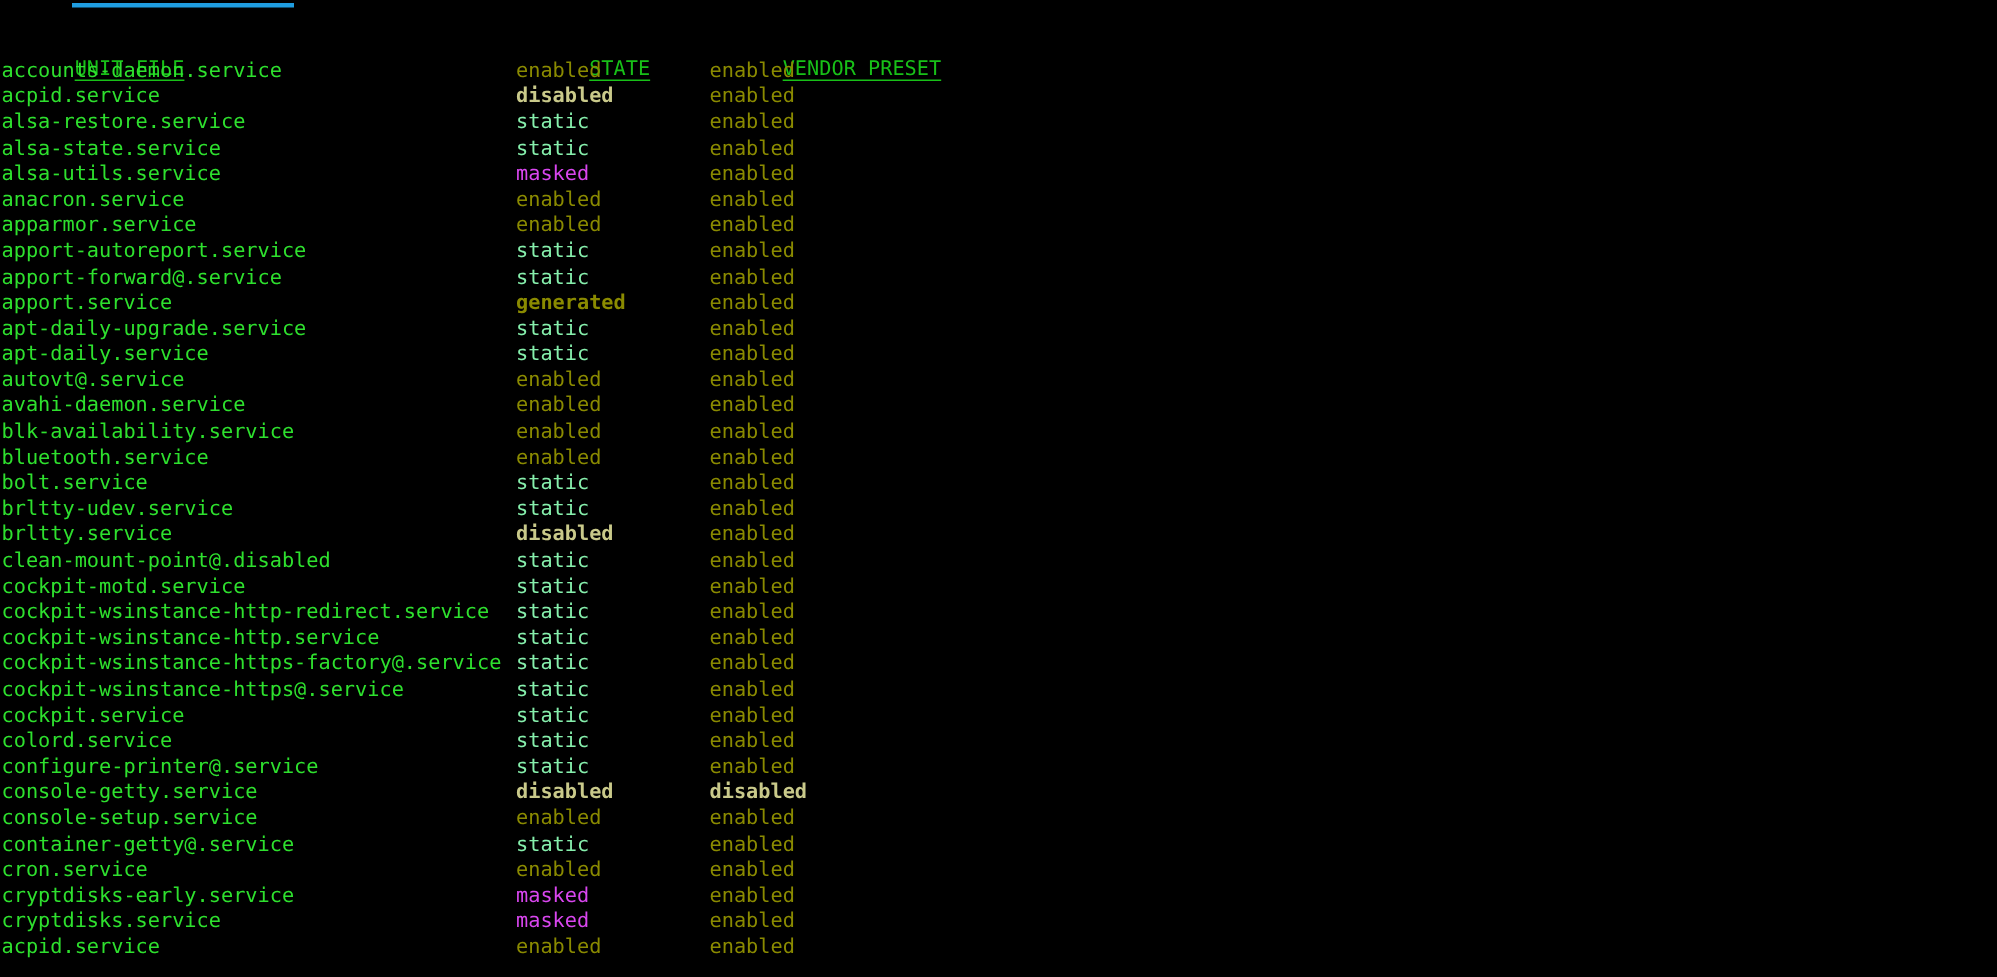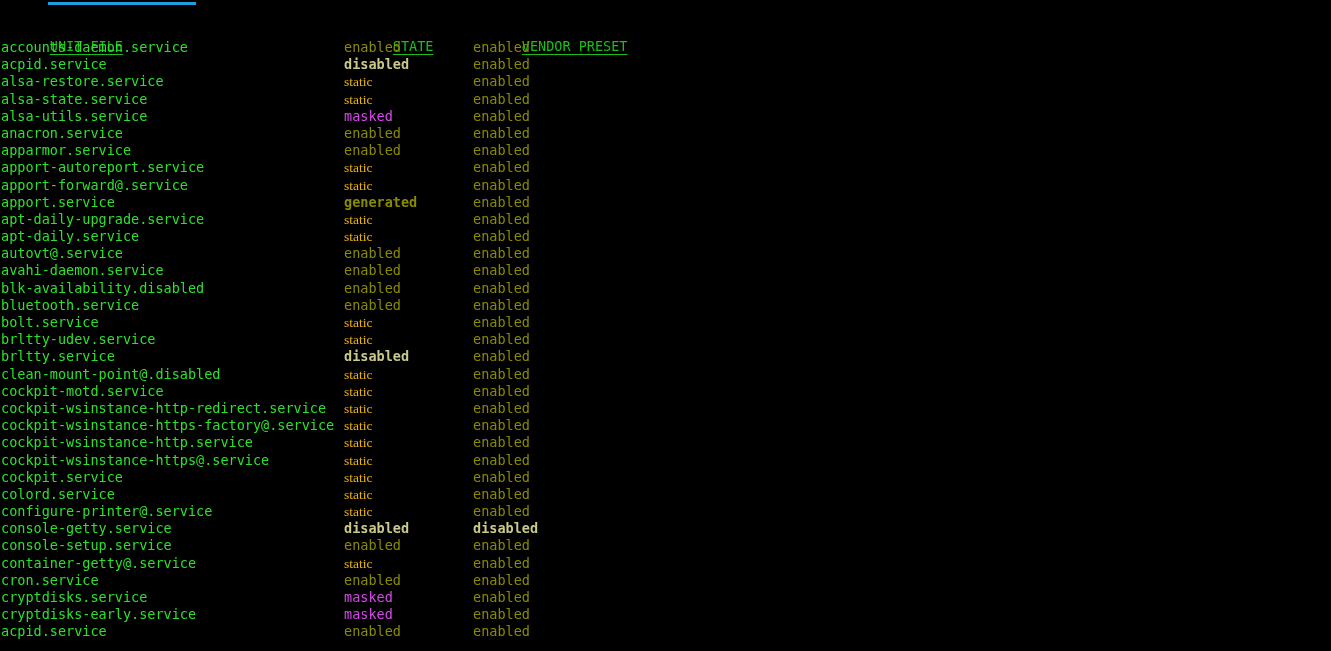--- a/index.html
+++ b/index.html
@@ -91,7 +91,7 @@
 
   
   .v-enabled   { color: #8a8a00; font-weight: normal; margin-top: 40px; }
-  .v-static    { color: #eab308; font-weight: normal; font-family: Liberation Serif, serif; }
+  .v-static    { color: #86efac; font-weight: normal; }
   .v-disabled  { color: #c9c98a; font-weight: bold; }
   .v-masked    { color: #d946ef; font-weight: normal; }
   .v-generated { color: #8a8a00; font-weight: bold; }

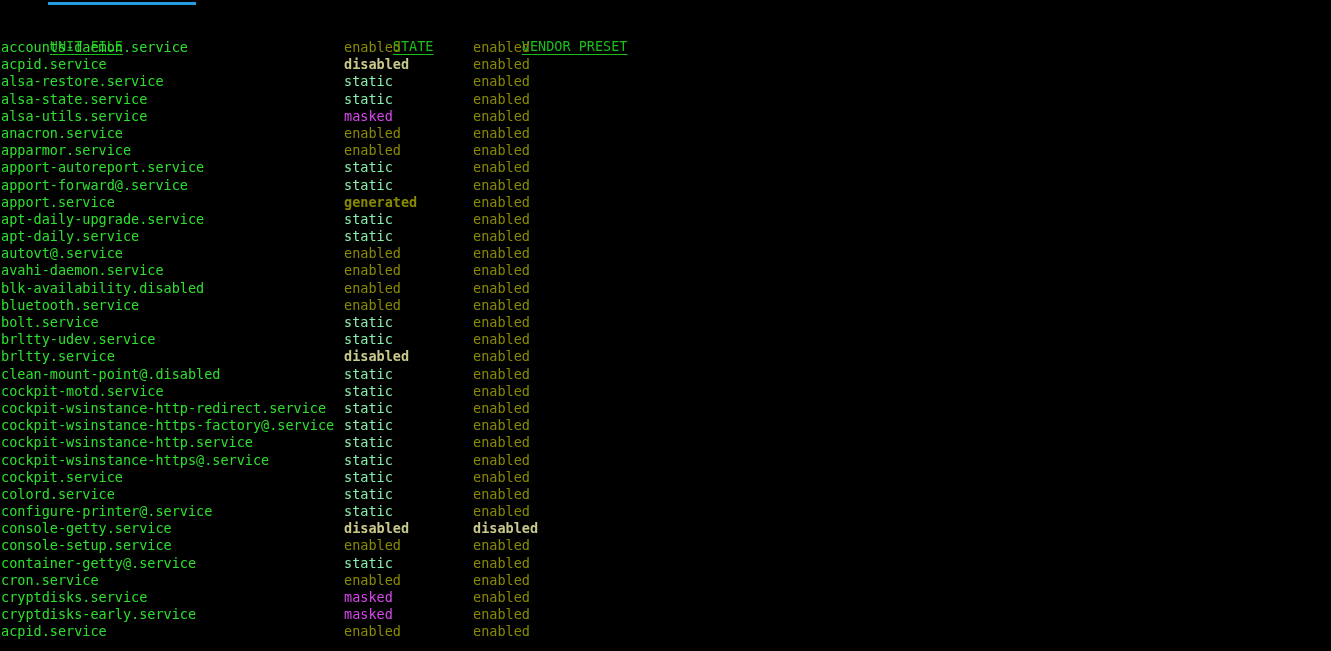--- a/index.html
+++ b/index.html
@@ -136,7 +136,7 @@
         <div class="row"><span class="col-unit"><span class="unit-name">apt-daily.service</span></span><span class="col-state"><span class="v-static">static</span></span><span class="col-preset"><span class="v-enabled">enabled</span></span></div>
         <div class="row"><span class="col-unit"><span class="unit-name">autovt@.service</span></span><span class="col-state"><span class="v-enabled">enabled</span></span><span class="col-preset"><span class="v-enabled">enabled</span></span></div>
         <div class="row"><span class="col-unit"><span class="unit-name">avahi-daemon.service</span></span><span class="col-state"><span class="v-enabled">enabled</span></span><span class="col-preset"><span class="v-enabled">enabled</span></span></div>
-        <div class="row"><span class="col-unit"><span class="unit-name">blk-availability.disabled</span></span><span class="col-state"><span class="v-enabled">enabled</span></span><span class="col-preset"><span class="v-enabled">enabled</span></span></div>
+        <div class="row"><span class="col-unit"><span class="unit-name">blk-availability.service</span></span><span class="col-state"><span class="v-enabled">enabled</span></span><span class="col-preset"><span class="v-enabled">enabled</span></span></div>
         <div class="row"><span class="col-unit"><span class="unit-name">bluetooth.service</span></span><span class="col-state"><span class="v-enabled">enabled</span></span><span class="col-preset"><span class="v-enabled">enabled</span></span></div>
         <div class="row"><span class="col-unit"><span class="unit-name">bolt.service</span></span><span class="col-state"><span class="v-static">static</span></span><span class="col-preset"><span class="v-enabled">enabled</span></span></div>
         <div class="row"><span class="col-unit"><span class="unit-name">brltty-udev.service</span></span><span class="col-state"><span class="v-static">static</span></span><span class="col-preset"><span class="v-enabled">enabled</span></span></div>

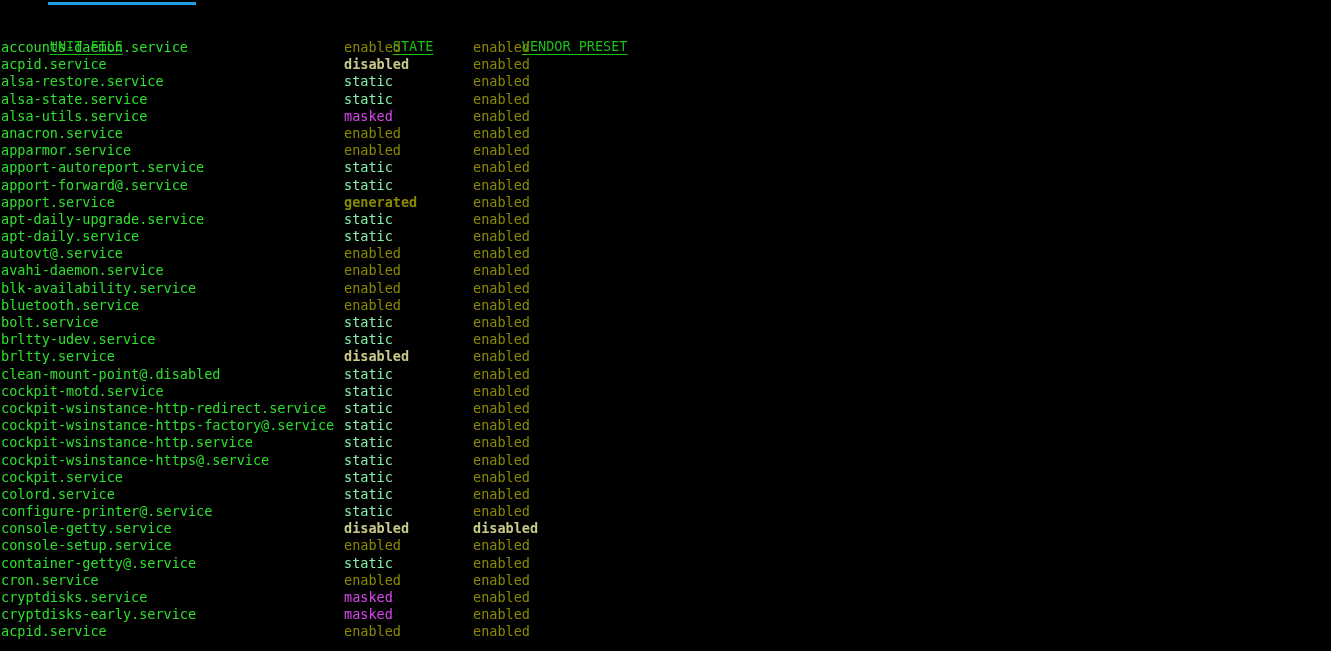--- a/index.html
+++ b/index.html
@@ -144,8 +144,8 @@
         <div class="row"><span class="col-unit"><span class="unit-name">clean-mount-point@.disabled</span></span><span class="col-state"><span class="v-static">static</span></span><span class="col-preset"><span class="v-enabled">enabled</span></span></div>
         <div class="row"><span class="col-unit"><span class="unit-name">cockpit-motd.service</span></span><span class="col-state"><span class="v-static">static</span></span><span class="col-preset"><span class="v-enabled">enabled</span></span></div>
         <div class="row"><span class="col-unit"><span class="unit-name">cockpit-wsinstance-http-redirect.service</span></span><span class="col-state"><span class="v-static">static</span></span><span class="col-preset"><span class="v-enabled">enabled</span></span></div>
+        <div class="row"><span class="col-unit"><span class="unit-name">cockpit-wsinstance-http.service</span></span><span class="col-state"><span class="v-static">static</span></span><span class="col-preset"><span class="v-enabled">enabled</span></span></div>
         <div class="row"><span class="col-unit"><span class="unit-name">cockpit-wsinstance-https-factory@.service</span></span><span class="col-state"><span class="v-static">static</span></span><span class="col-preset"><span class="v-enabled">enabled</span></span></div>
-        <div class="row"><span class="col-unit"><span class="unit-name">cockpit-wsinstance-http.service</span></span><span class="col-state"><span class="v-static">static</span></span><span class="col-preset"><span class="v-enabled">enabled</span></span></div>
         <div class="row"><span class="col-unit"><span class="unit-name">cockpit-wsinstance-https@.service</span></span><span class="col-state"><span class="v-static">static</span></span><span class="col-preset"><span class="v-enabled">enabled</span></span></div>
         <div class="row"><span class="col-unit"><span class="unit-name">cockpit.service</span></span><span class="col-state"><span class="v-static">static</span></span><span class="col-preset"><span class="v-enabled">enabled</span></span></div>
         <div class="row"><span class="col-unit"><span class="unit-name">colord.service</span></span><span class="col-state"><span class="v-static">static</span></span><span class="col-preset"><span class="v-enabled">enabled</span></span></div>

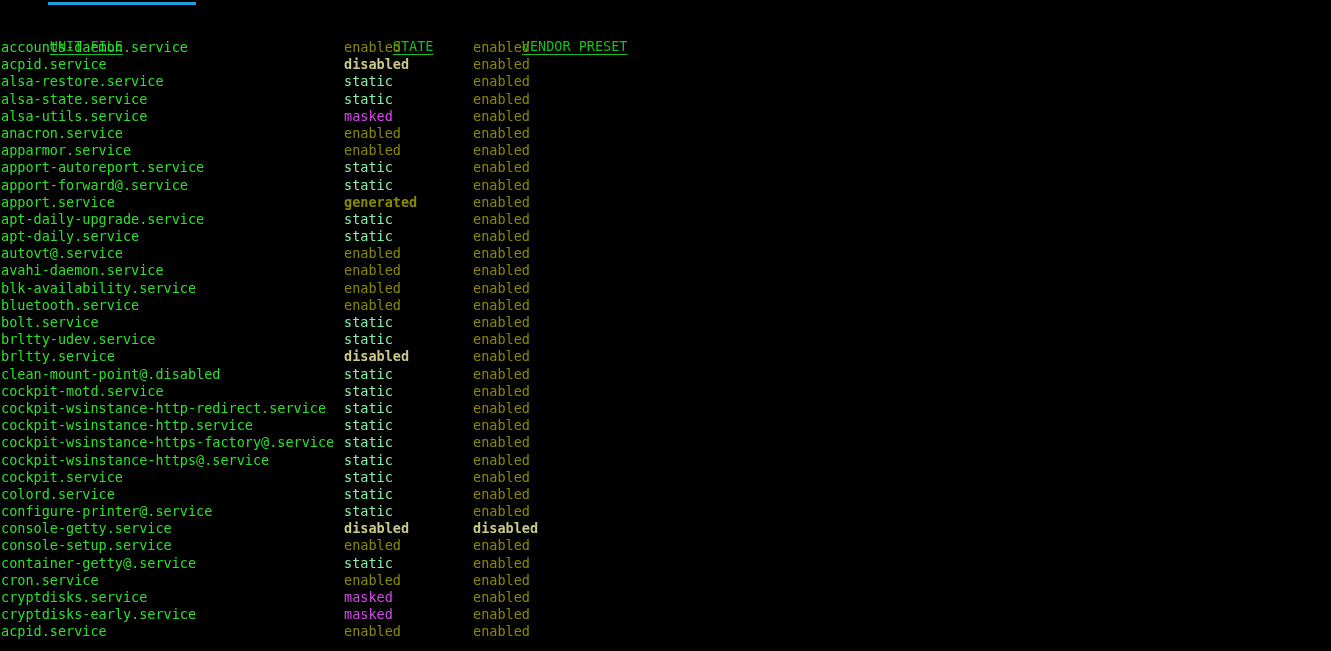--- a/index.html
+++ b/index.html
@@ -154,8 +154,8 @@
         <div class="row"><span class="col-unit"><span class="unit-name">console-setup.service</span></span><span class="col-state"><span class="v-enabled">enabled</span></span><span class="col-preset"><span class="v-enabled">enabled</span></span></div>
         <div class="row"><span class="col-unit"><span class="unit-name">container-getty@.service</span></span><span class="col-state"><span class="v-static">static</span></span><span class="col-preset"><span class="v-enabled">enabled</span></span></div>
         <div class="row"><span class="col-unit"><span class="unit-name">cron.service</span></span><span class="col-state"><span class="v-enabled">enabled</span></span><span class="col-preset"><span class="v-enabled">enabled</span></span></div>
+        <div class="row"><span class="col-unit"><span class="unit-name">cryptdisks-early.service</span></span><span class="col-state"><span class="v-masked">masked</span></span><span class="col-preset"><span class="v-enabled">enabled</span></span></div>
         <div class="row"><span class="col-unit"><span class="unit-name">cryptdisks.service</span></span><span class="col-state"><span class="v-masked">masked</span></span><span class="col-preset"><span class="v-enabled">enabled</span></span></div>
-        <div class="row"><span class="col-unit"><span class="unit-name">cryptdisks-early.service</span></span><span class="col-state"><span class="v-masked">masked</span></span><span class="col-preset"><span class="v-enabled">enabled</span></span></div>
         <div class="row"><span class="col-unit"><span class="unit-name">acpid.service</span></span><span class="col-state"><span class="v-enabled">enabled</span></span><span class="col-preset"><span class="v-enabled">enabled</span></span></div>
       </div>
 

